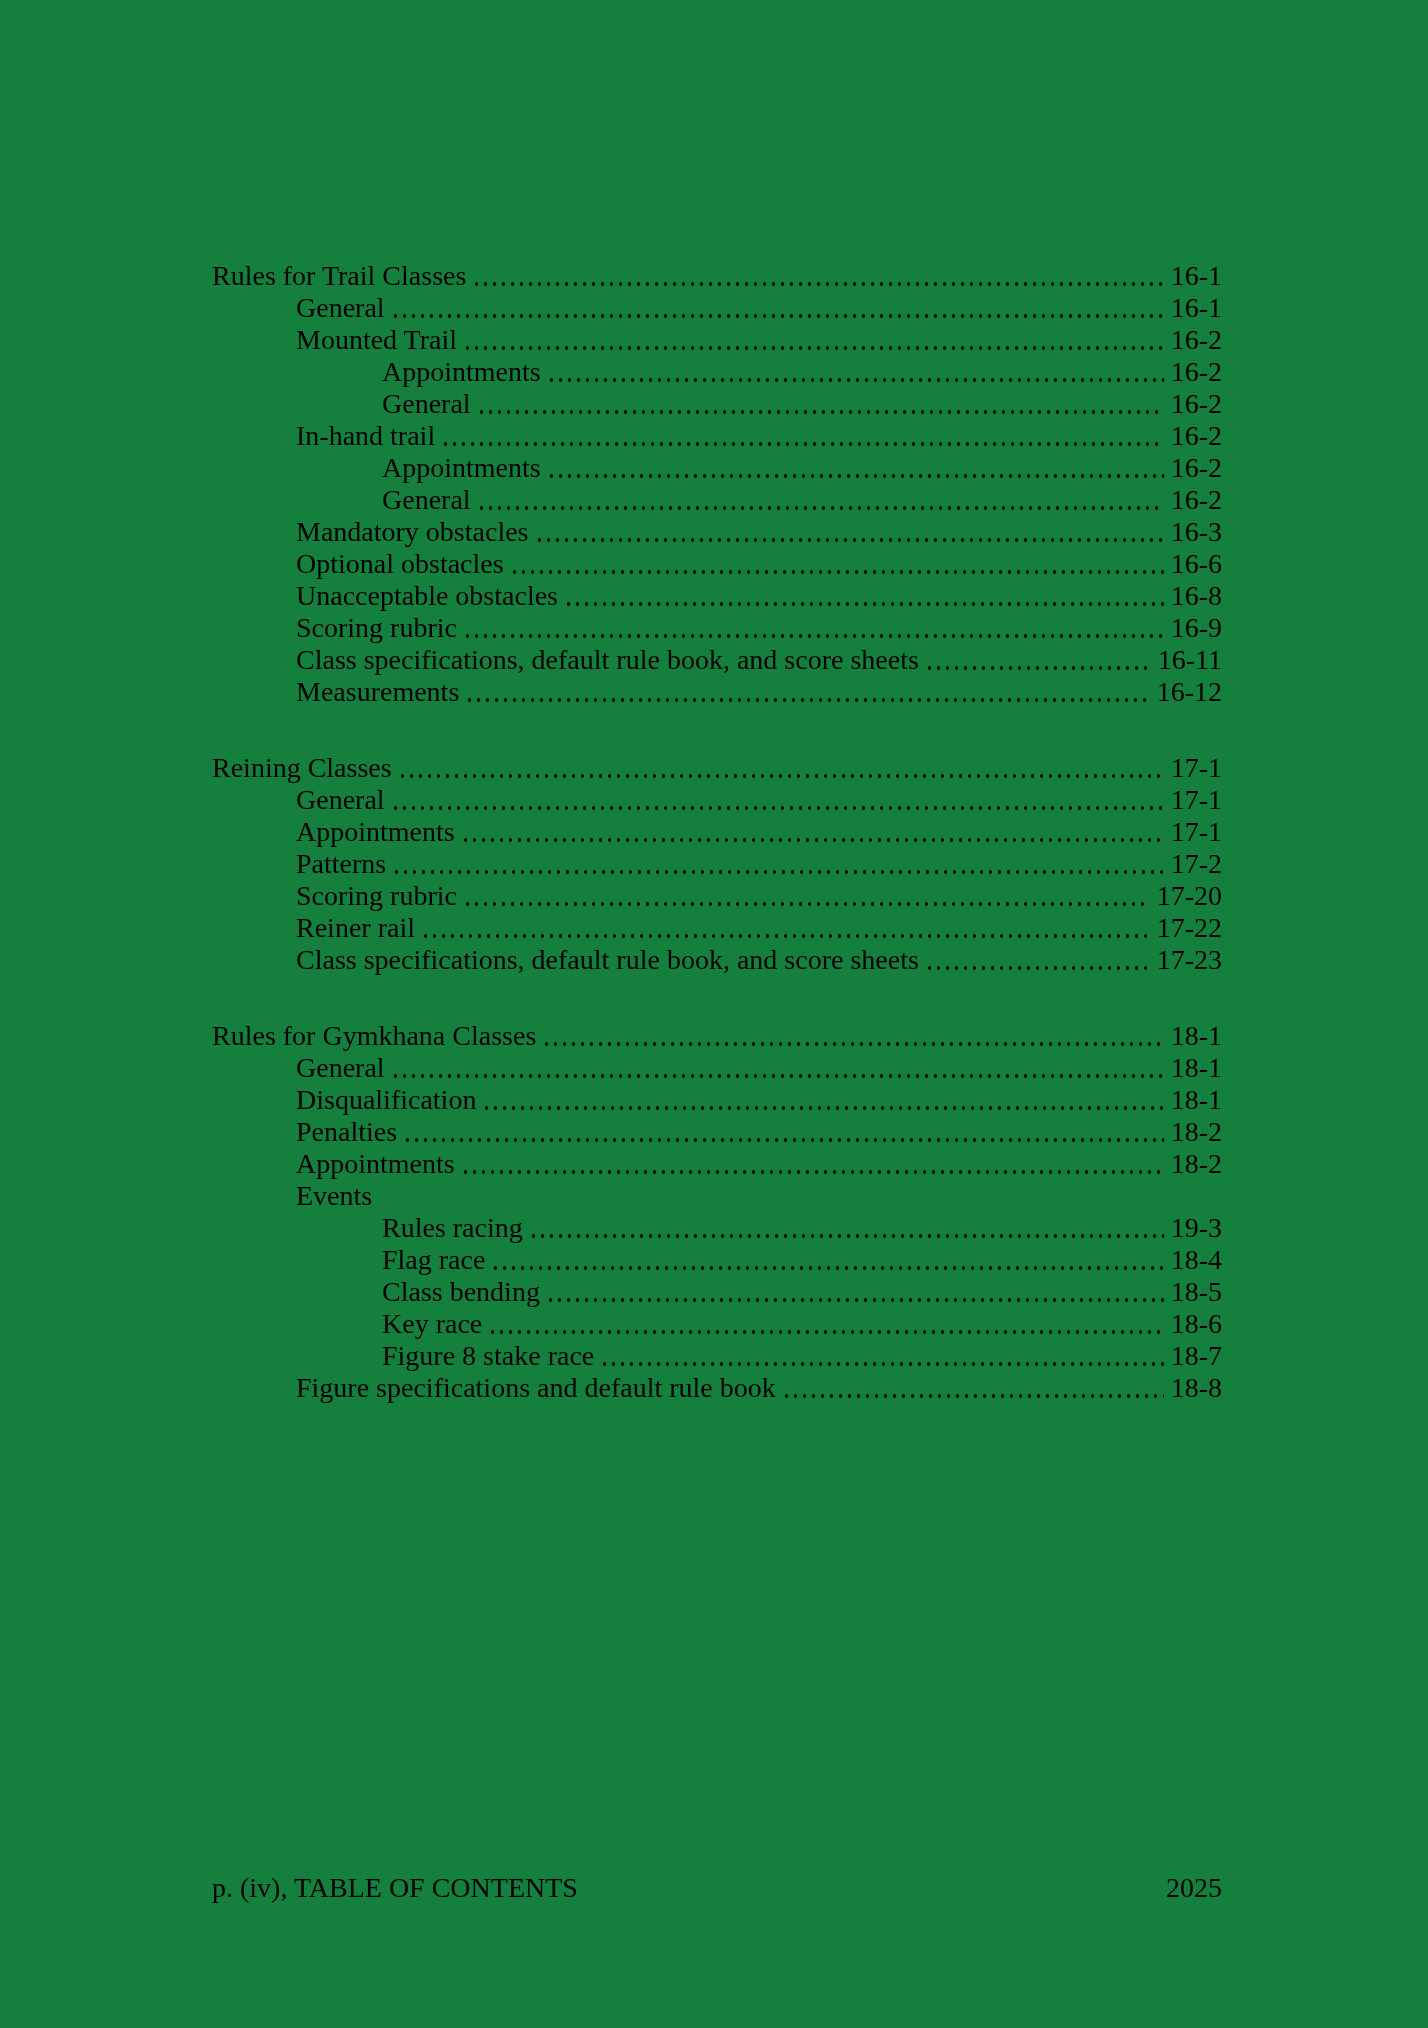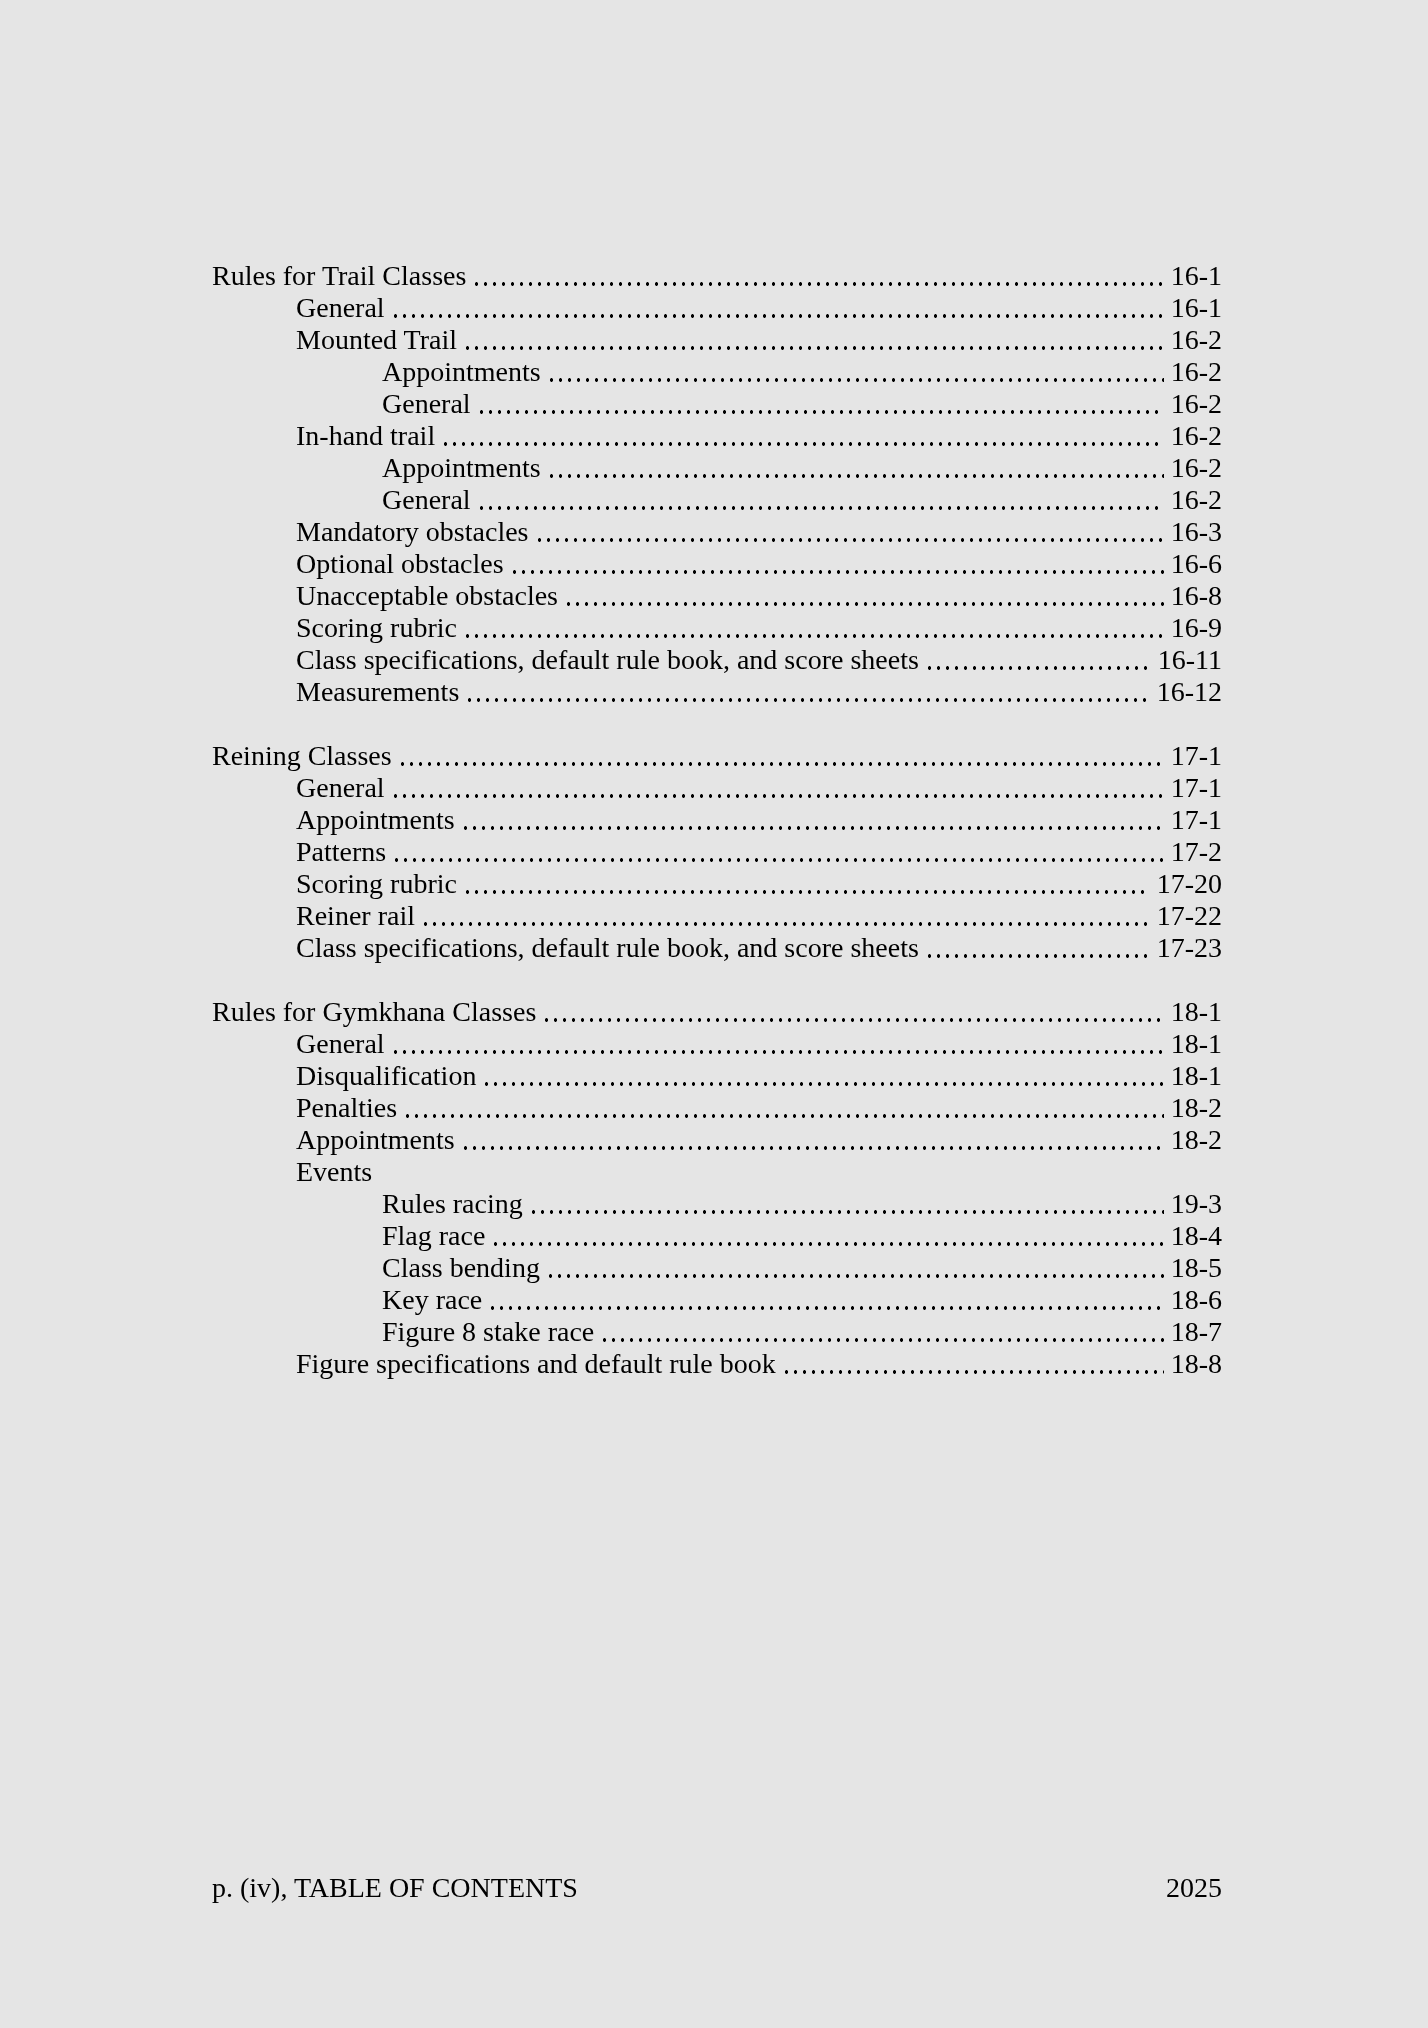--- a/index.html
+++ b/index.html
@@ -11,7 +11,7 @@
     position: relative;
     width: 1428px;
     height: 2028px;
-    background: #e5e5e5;
+    background: #15803d;
     color: #000000;
     font-family: "Liberation Serif", "DejaVu Serif", serif;
     overflow: hidden;

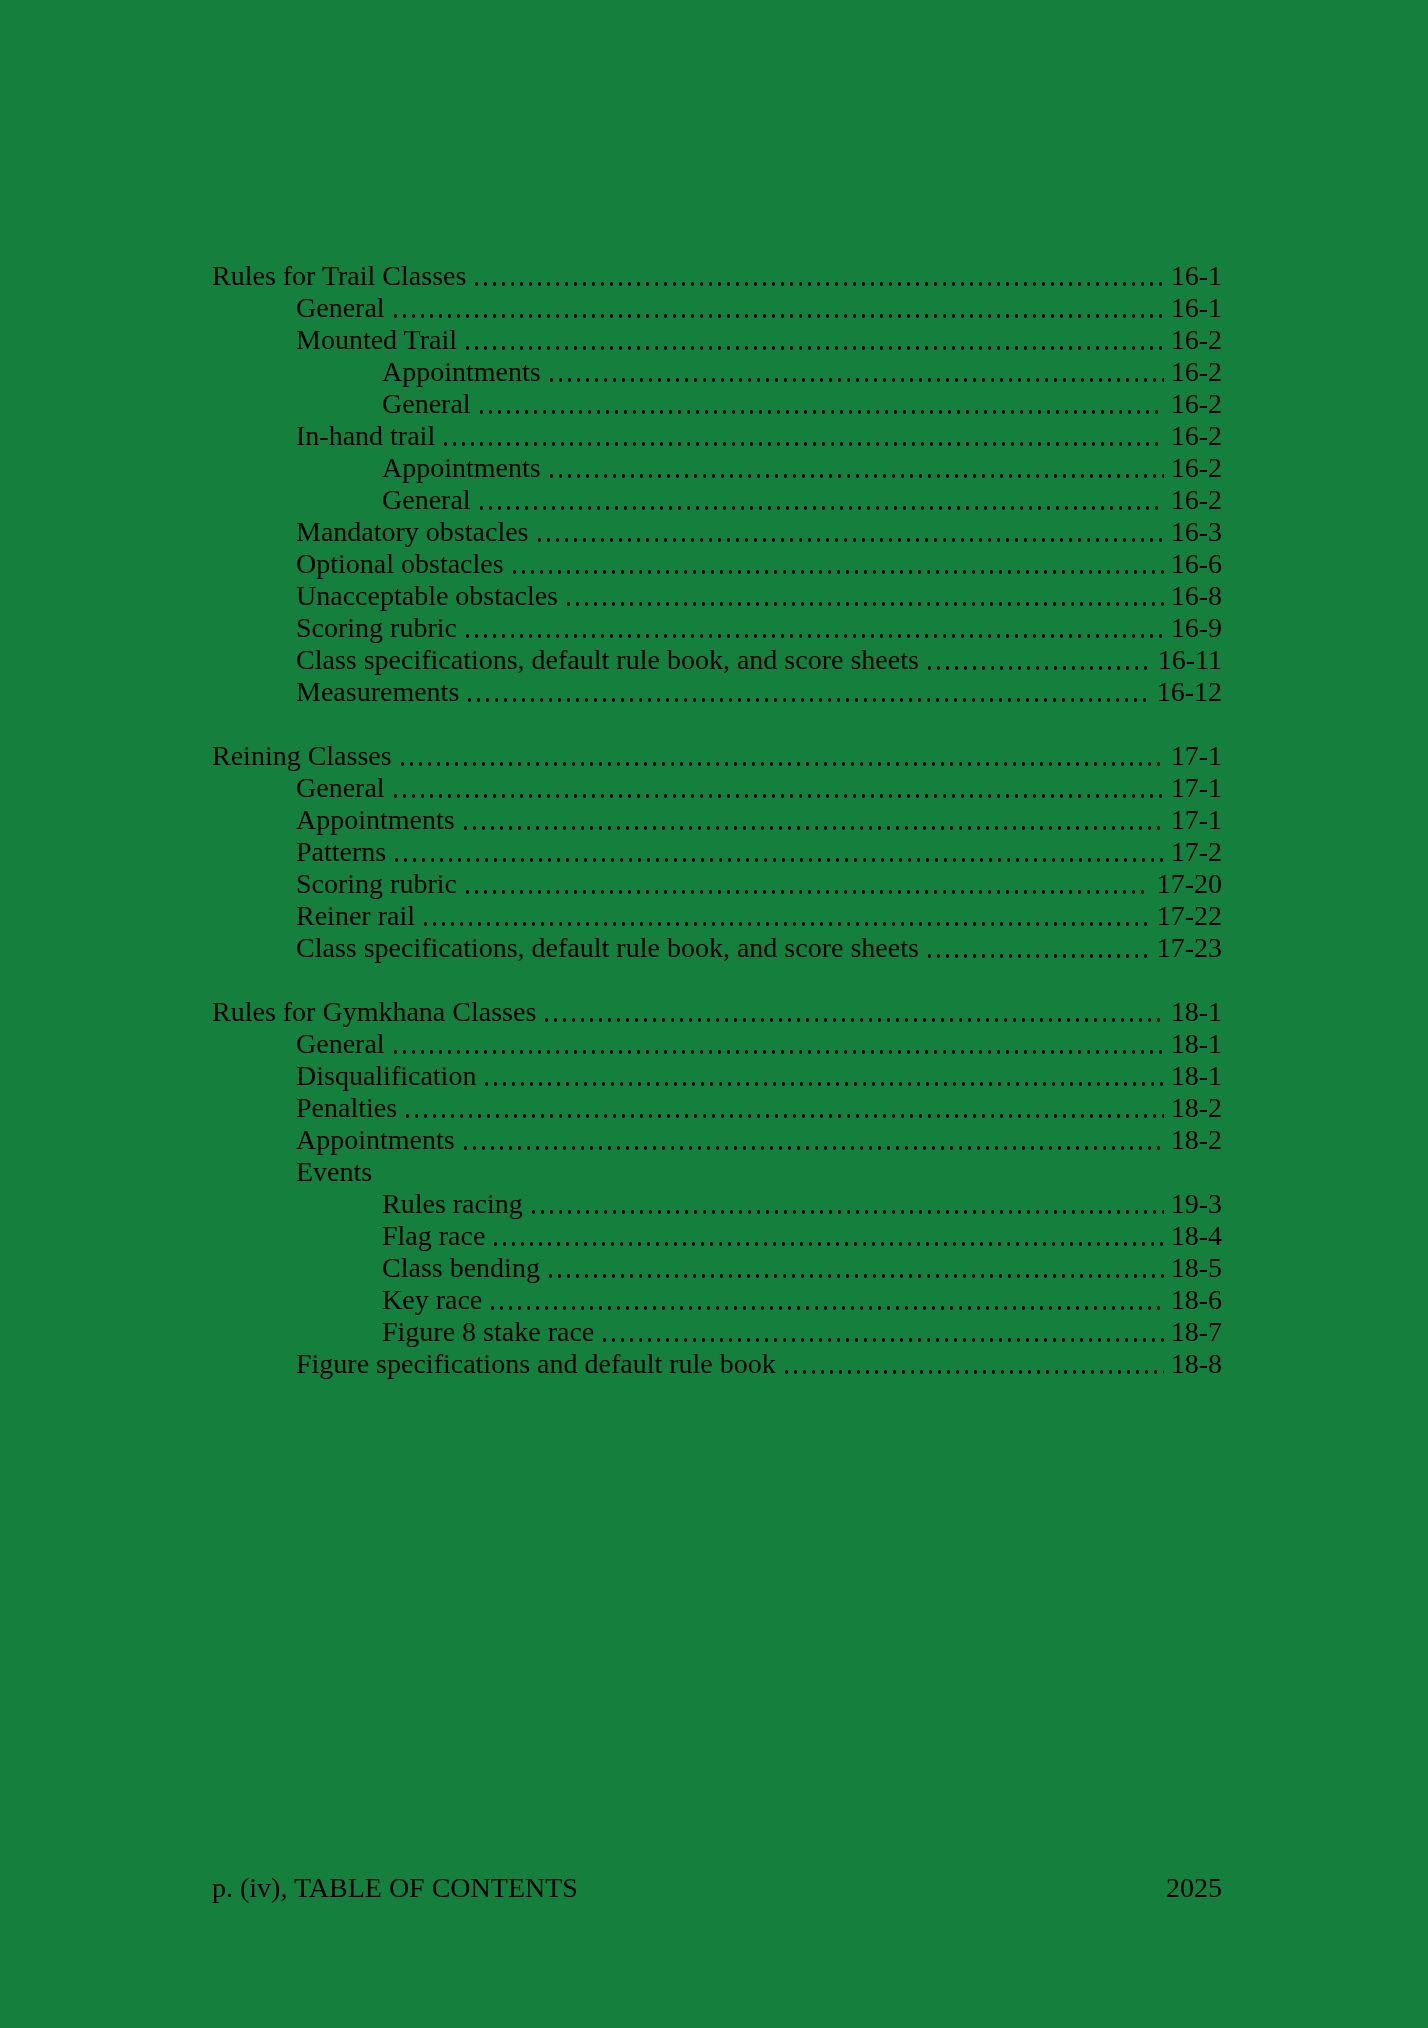--- a/index.html
+++ b/index.html
@@ -23,7 +23,7 @@
     width: 1010px;
   }
   .toc-section { margin: 0; }
-  .toc-section + .toc-section { margin-top: 32px; text-align: center; }
+  .toc-section + .toc-section { margin-top: 44px; text-align: center; }
   .row {
     display: flex;
     align-items: baseline;

